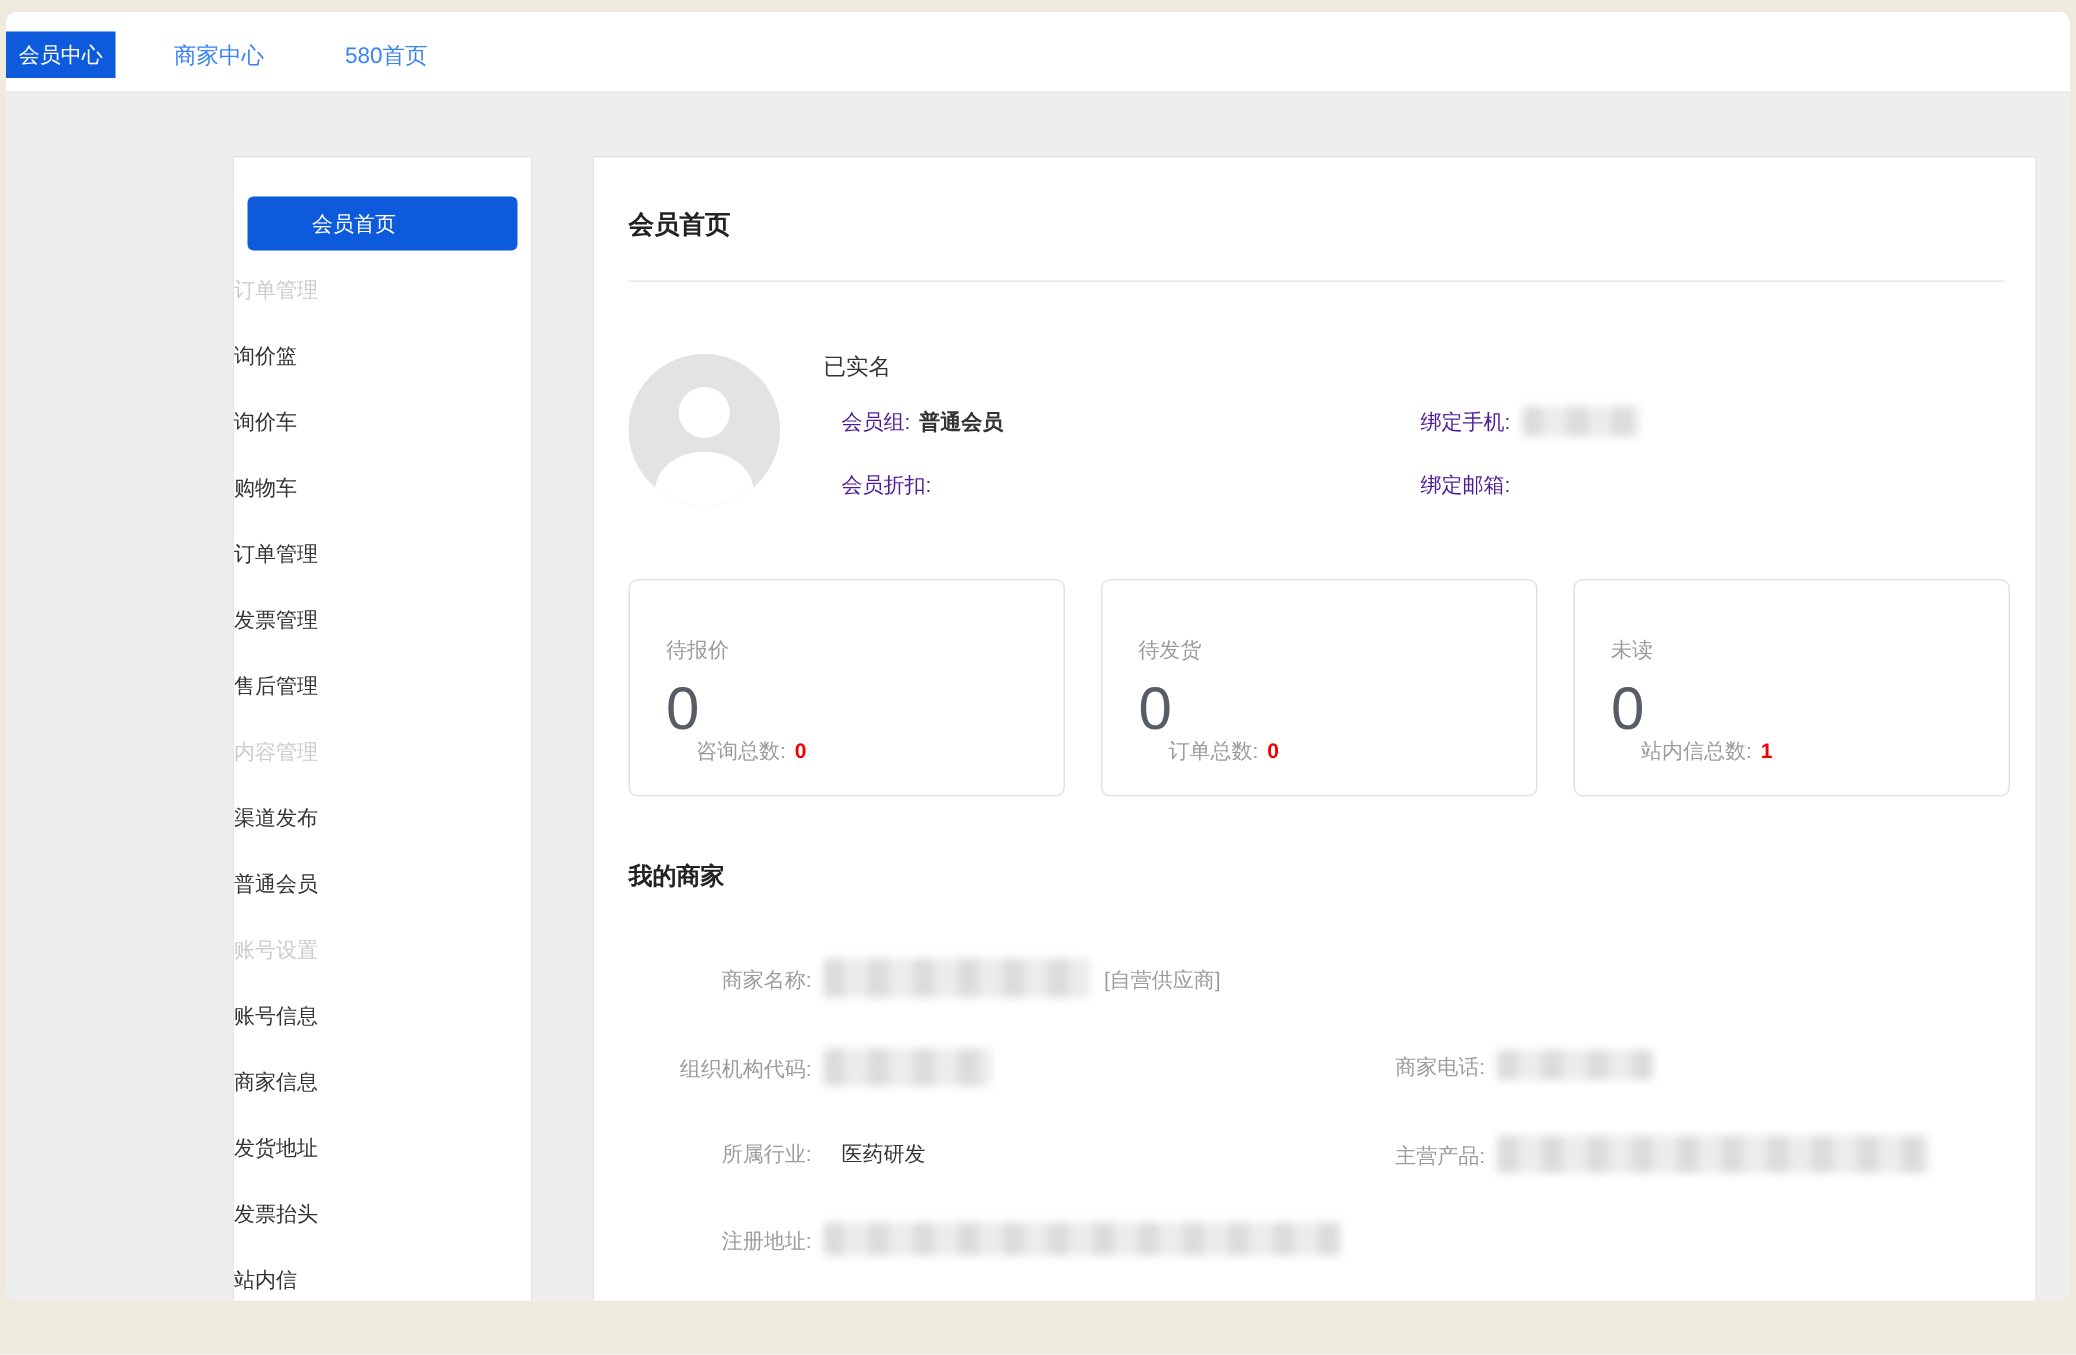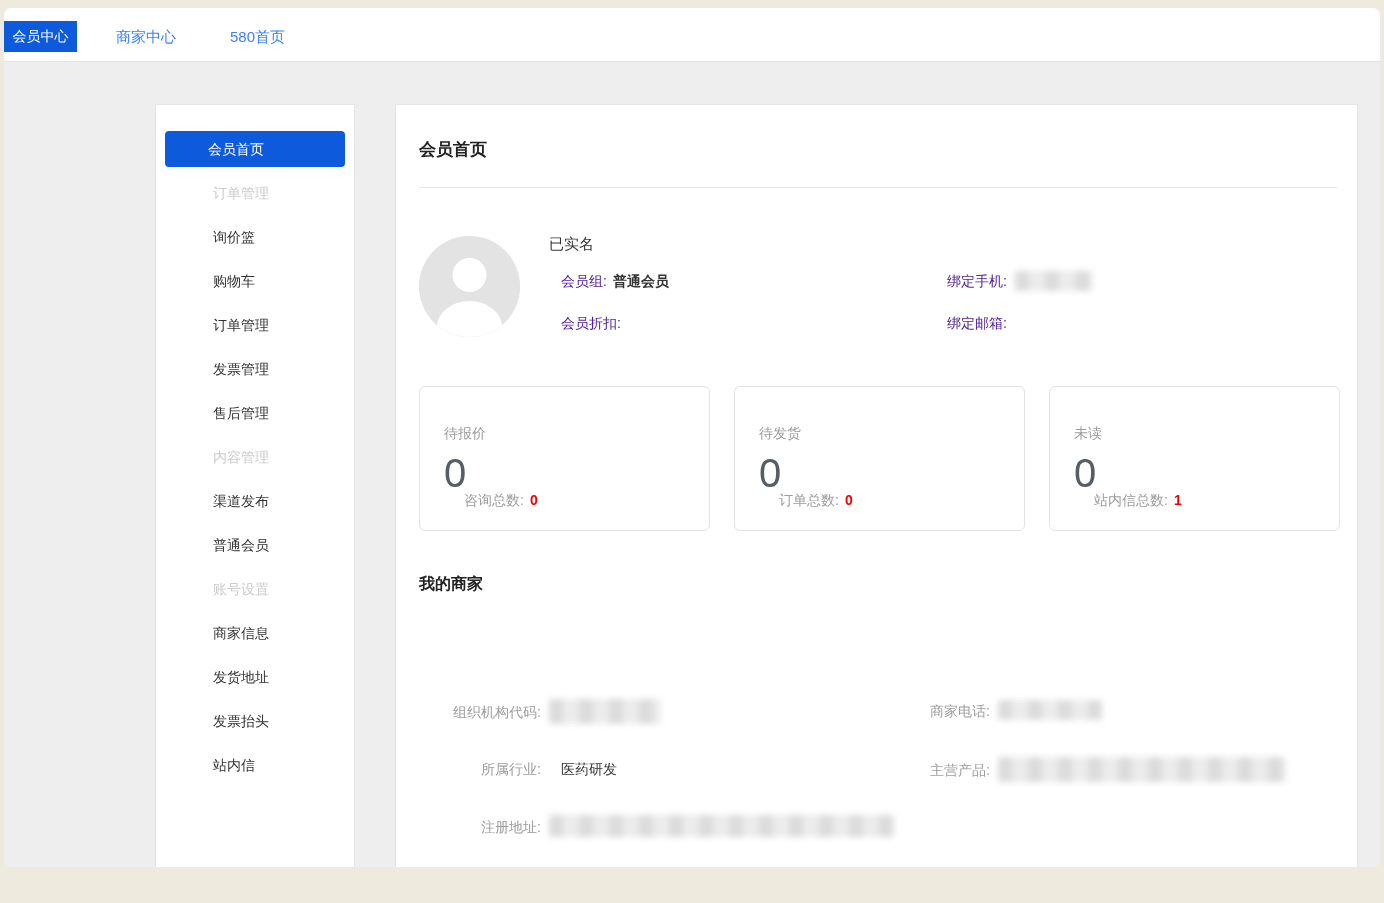--- a/index.html
+++ b/index.html
@@ -36,7 +36,7 @@
   .side-list { list-style:none; position:absolute; top:22px; left:0; width:100%; }
   .side-item {
     height:44px; line-height:44px; font-size:14px; color:#333;
-    padding-left:57px; cursor:pointer; white-space:nowrap;
+    cursor:pointer; white-space:nowrap;
   }
   .side-item.disabled { color:#cccccc; cursor:default; }
   .side-item.active {

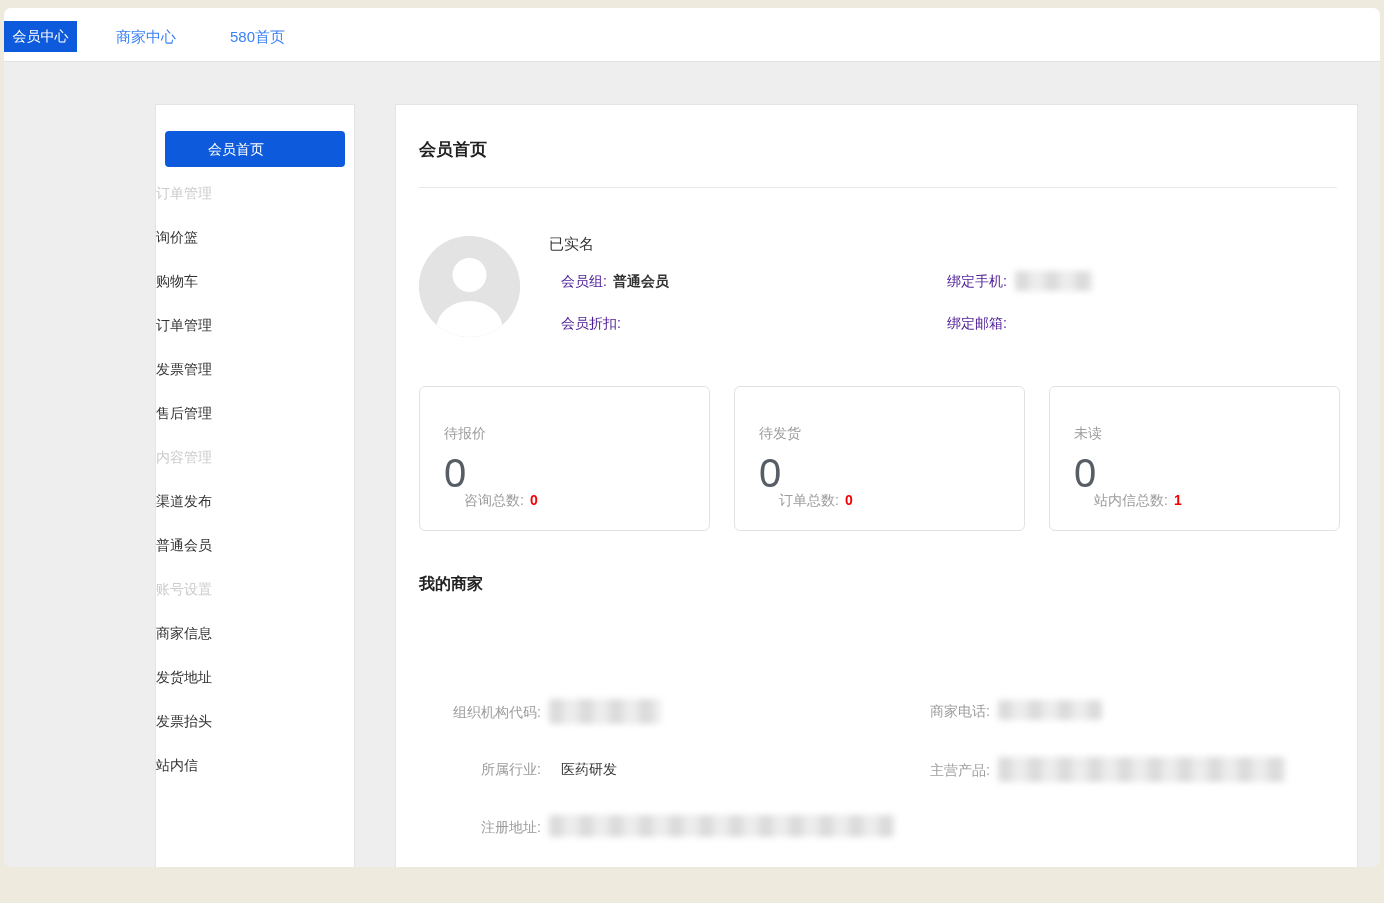--- a/index.html
+++ b/index.html
@@ -123,6 +123,7 @@
       <li class="side-item active">会员首页</li>
       <li class="side-item disabled">订单管理</li>
       <li class="side-item">询价篮</li>
+      <li class="side-item">询价车</li>
       <li class="side-item">购物车</li>
       <li class="side-item">订单管理</li>
       <li class="side-item">发票管理</li>

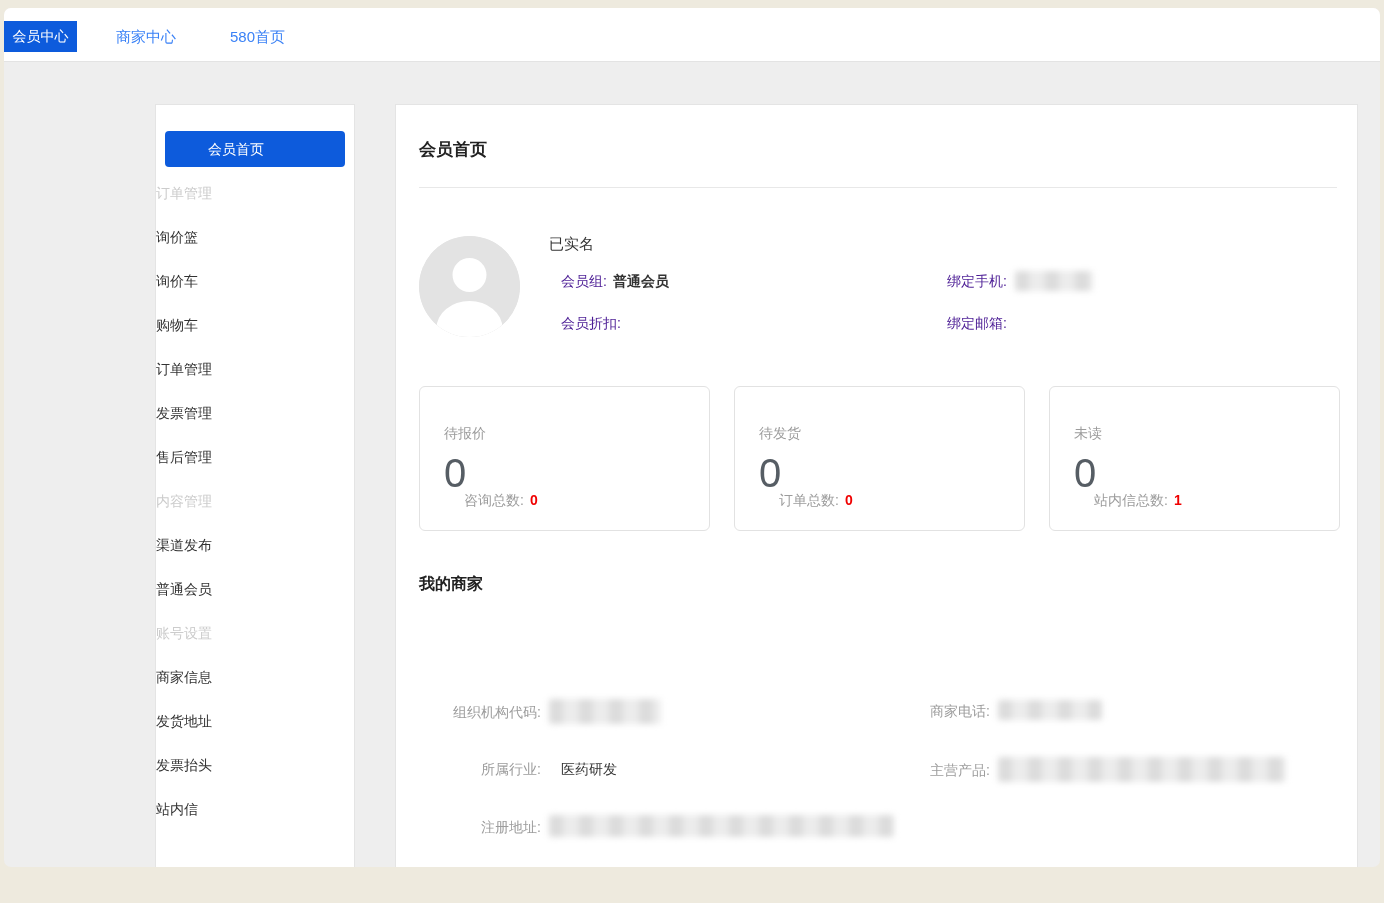--- a/index.html
+++ b/index.html
@@ -189,6 +189,9 @@
 
     <div class="merchant-title">我的商家</div>
 
+    <div class="m-row pos-name">
+      <span class="m-label lcol">商家名称:</span><span class="redact m r-name"></span><span class="m-suffix">[自营供应商]</span>
+    </div>
     <div class="m-row pos-org">
       <span class="m-label lcol">组织机构代码:</span><span class="redact m r-org"></span>
     </div>

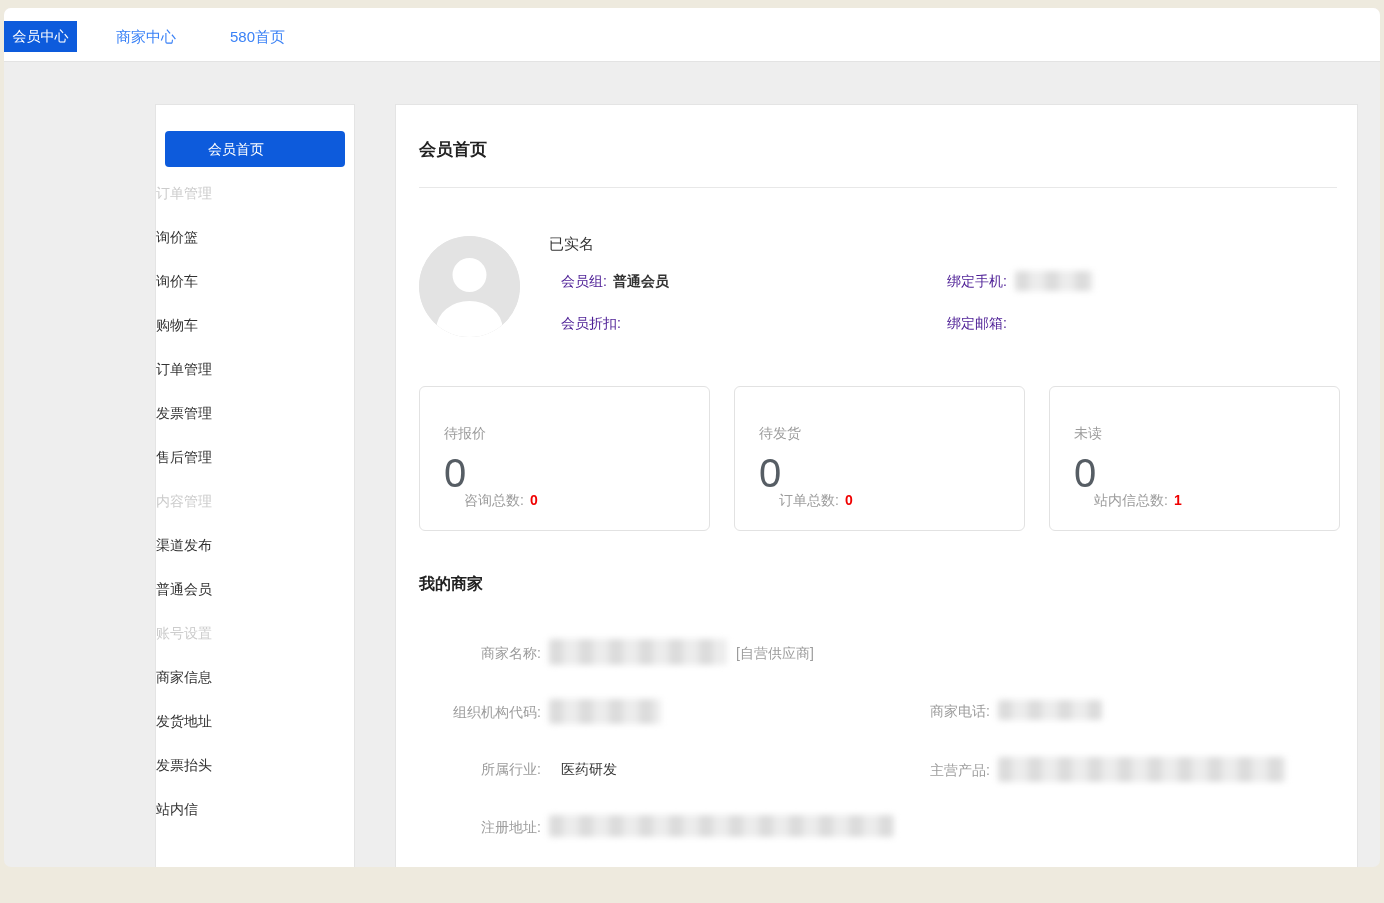--- a/index.html
+++ b/index.html
@@ -132,6 +132,7 @@
       <li class="side-item">渠道发布</li>
       <li class="side-item">普通会员</li>
       <li class="side-item disabled">账号设置</li>
+      <li class="side-item">账号信息</li>
       <li class="side-item">商家信息</li>
       <li class="side-item">发货地址</li>
       <li class="side-item">发票抬头</li>

